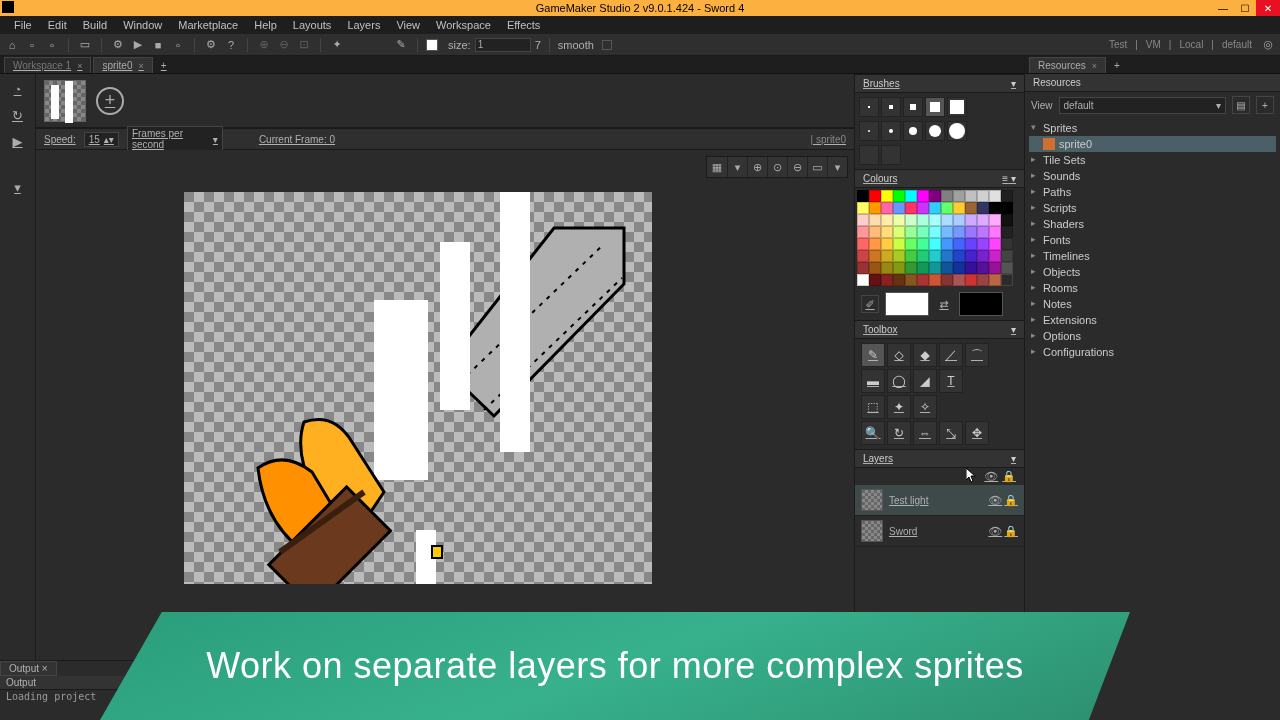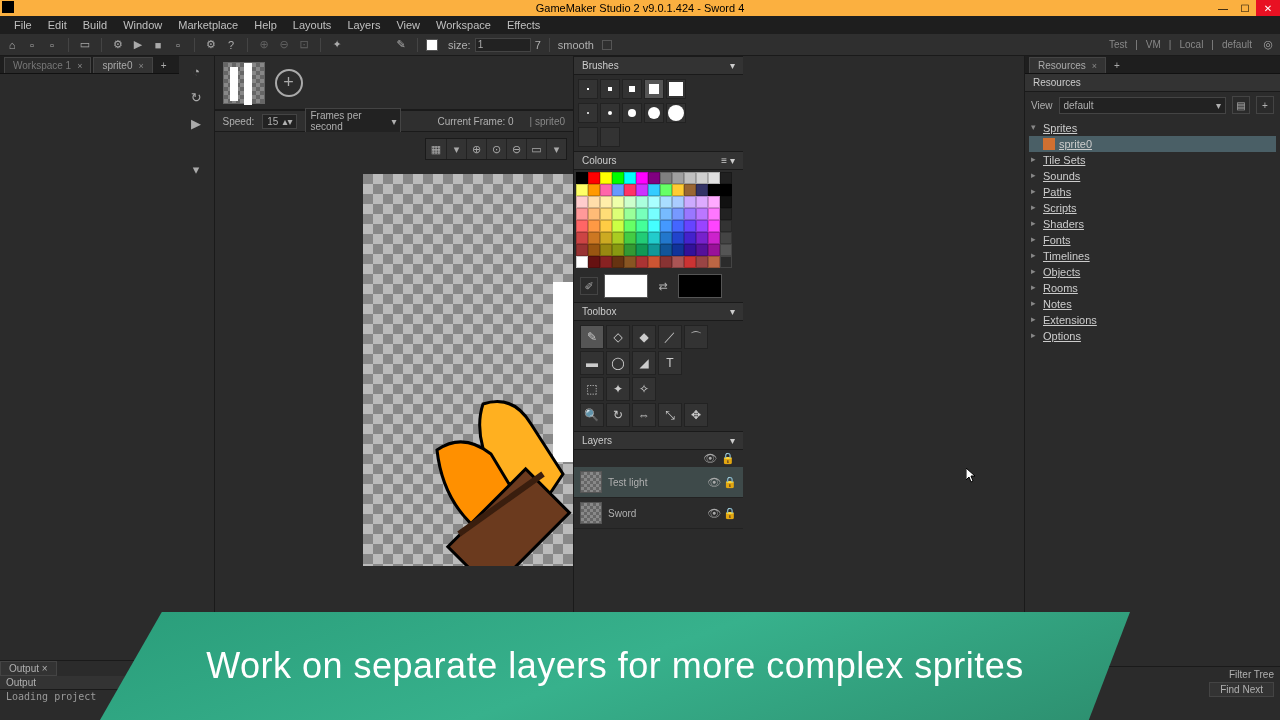--- a/index.html
+++ b/index.html
@@ -188,7 +188,7 @@
 
 <div style="display:flex; height: 646px;">
 
-  <div style="flex:1; display:flex; flex-direction:row;">
+  <div style="flex:1; display:flex; flex-direction:column;text-decoration:underline;">
     <div class="tabsrow">
       <div class="tab" style="background:#2a2a2a;">
         <span style="color:#777">Workspace 1</span>

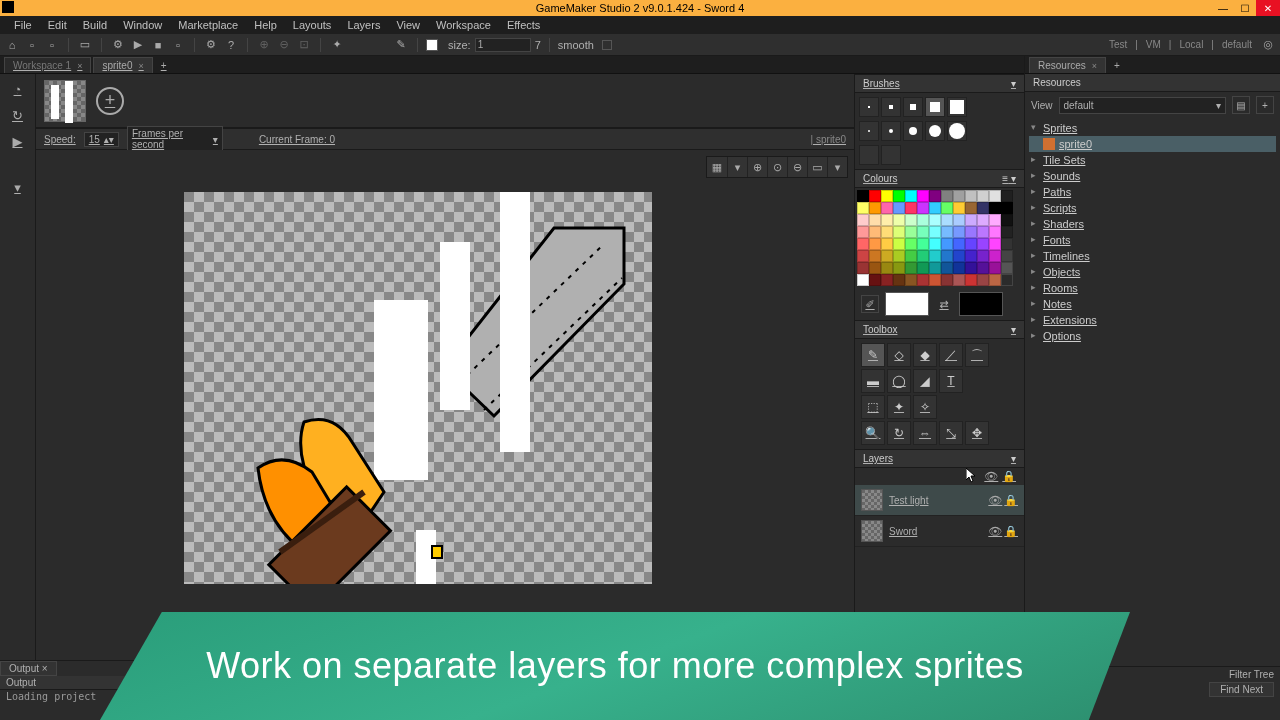--- a/index.html
+++ b/index.html
@@ -93,7 +93,7 @@
 .resviewrow .dd { background: #222; border: 1px solid #444; flex: 1; padding: 2px 4px; display: flex; justify-content: space-between; }
 .resicbtn { width: 18px; height: 18px; border: 1px solid #444; background: #2a2a2a; display: flex; align-items: center; justify-content: center; }
 .tree { flex: 1; padding: 2px 4px; overflow: auto; }
-.tnode { padding: 2px 2px 2px 14px; font-size: 11px; color: #ccc; position: relative; text-decoration: underline; }
+.tnode { padding: 2px 2px 2px 14px; font-size: 11px; color: #ccc; position: relative; }
 .tnode::before { content: "▸"; position: absolute; left: 2px; top: 2px; font-size: 9px; color: #888; }
 .tnode.open::before { content: "▾"; }
 .tnode.leaf::before { content: ""; }

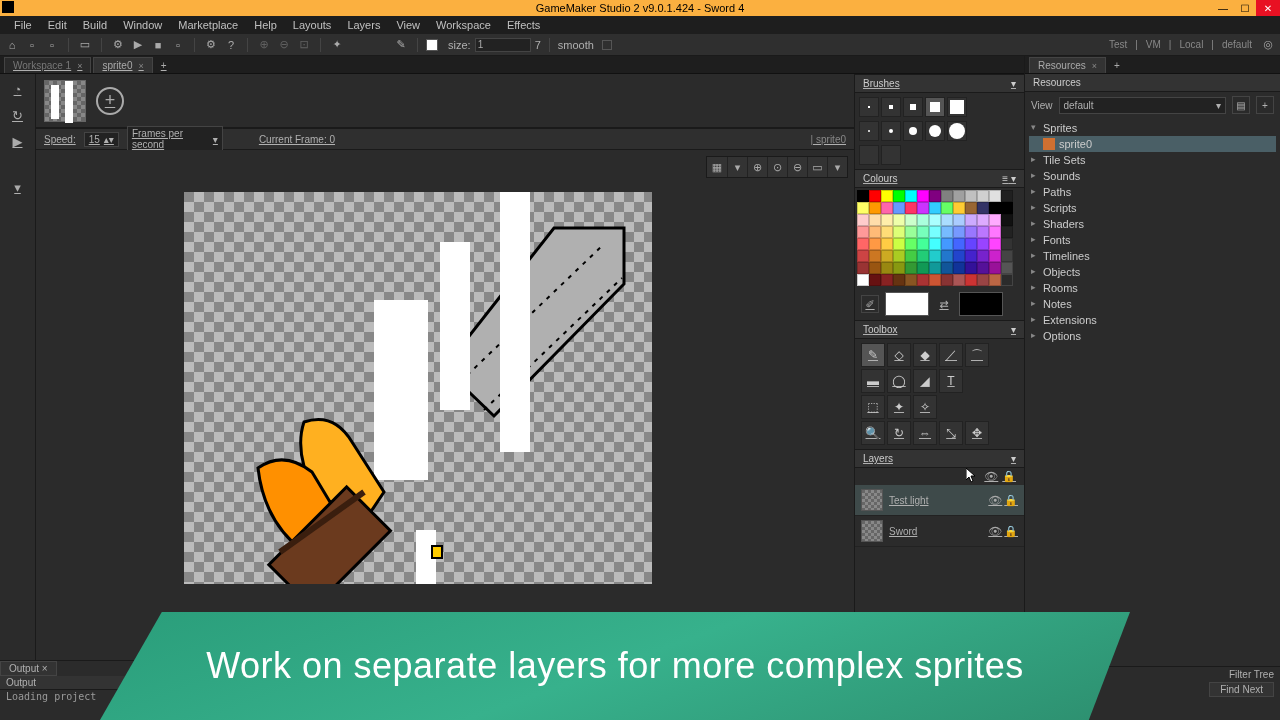--- a/index.html
+++ b/index.html
@@ -518,6 +518,7 @@
         <div class="tnode">Notes</div>
         <div class="tnode">Extensions</div>
         <div class="tnode">Options</div>
+        <div class="tnode">Configurations</div>
       </div>
     <div class="filterbar">
       <span>Filter Tree</span>

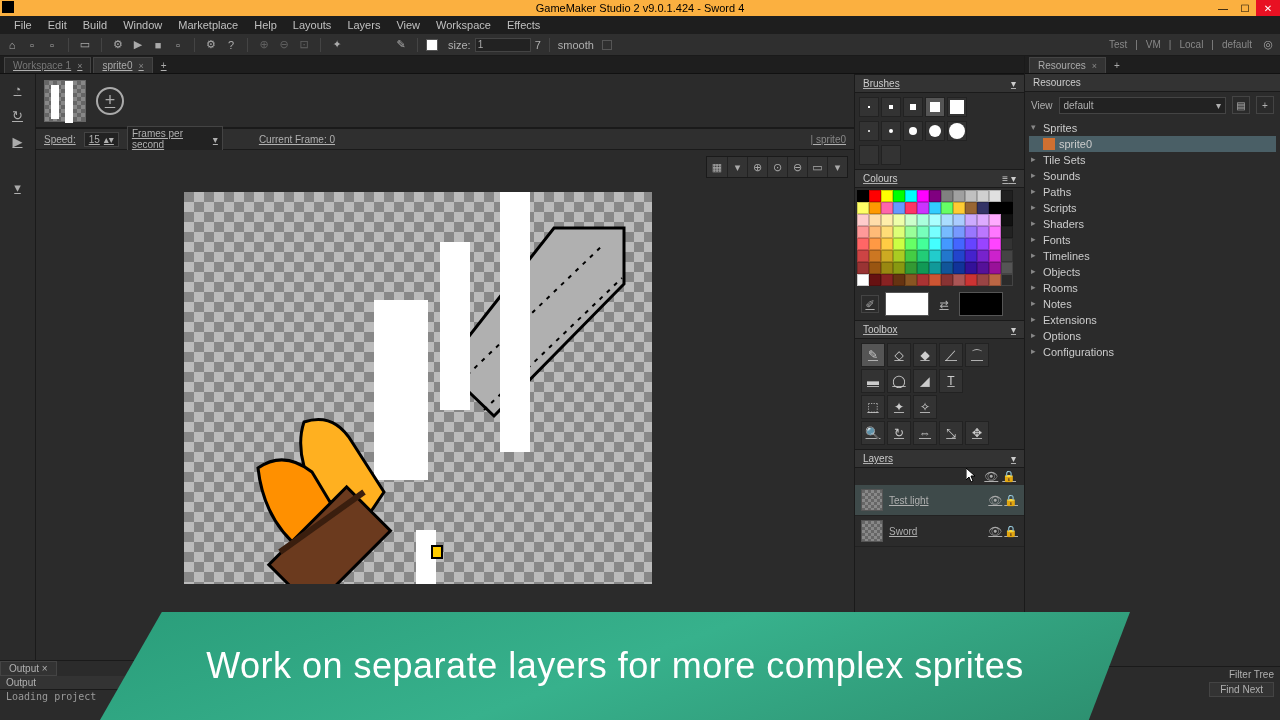--- a/index.html
+++ b/index.html
@@ -520,10 +520,6 @@
         <div class="tnode">Options</div>
         <div class="tnode">Configurations</div>
       </div>
-    <div class="filterbar">
-      <span>Filter Tree</span>
-      <div class="findbtn">Find Next</div>
-    </div>
   </div>
 
 </div>

